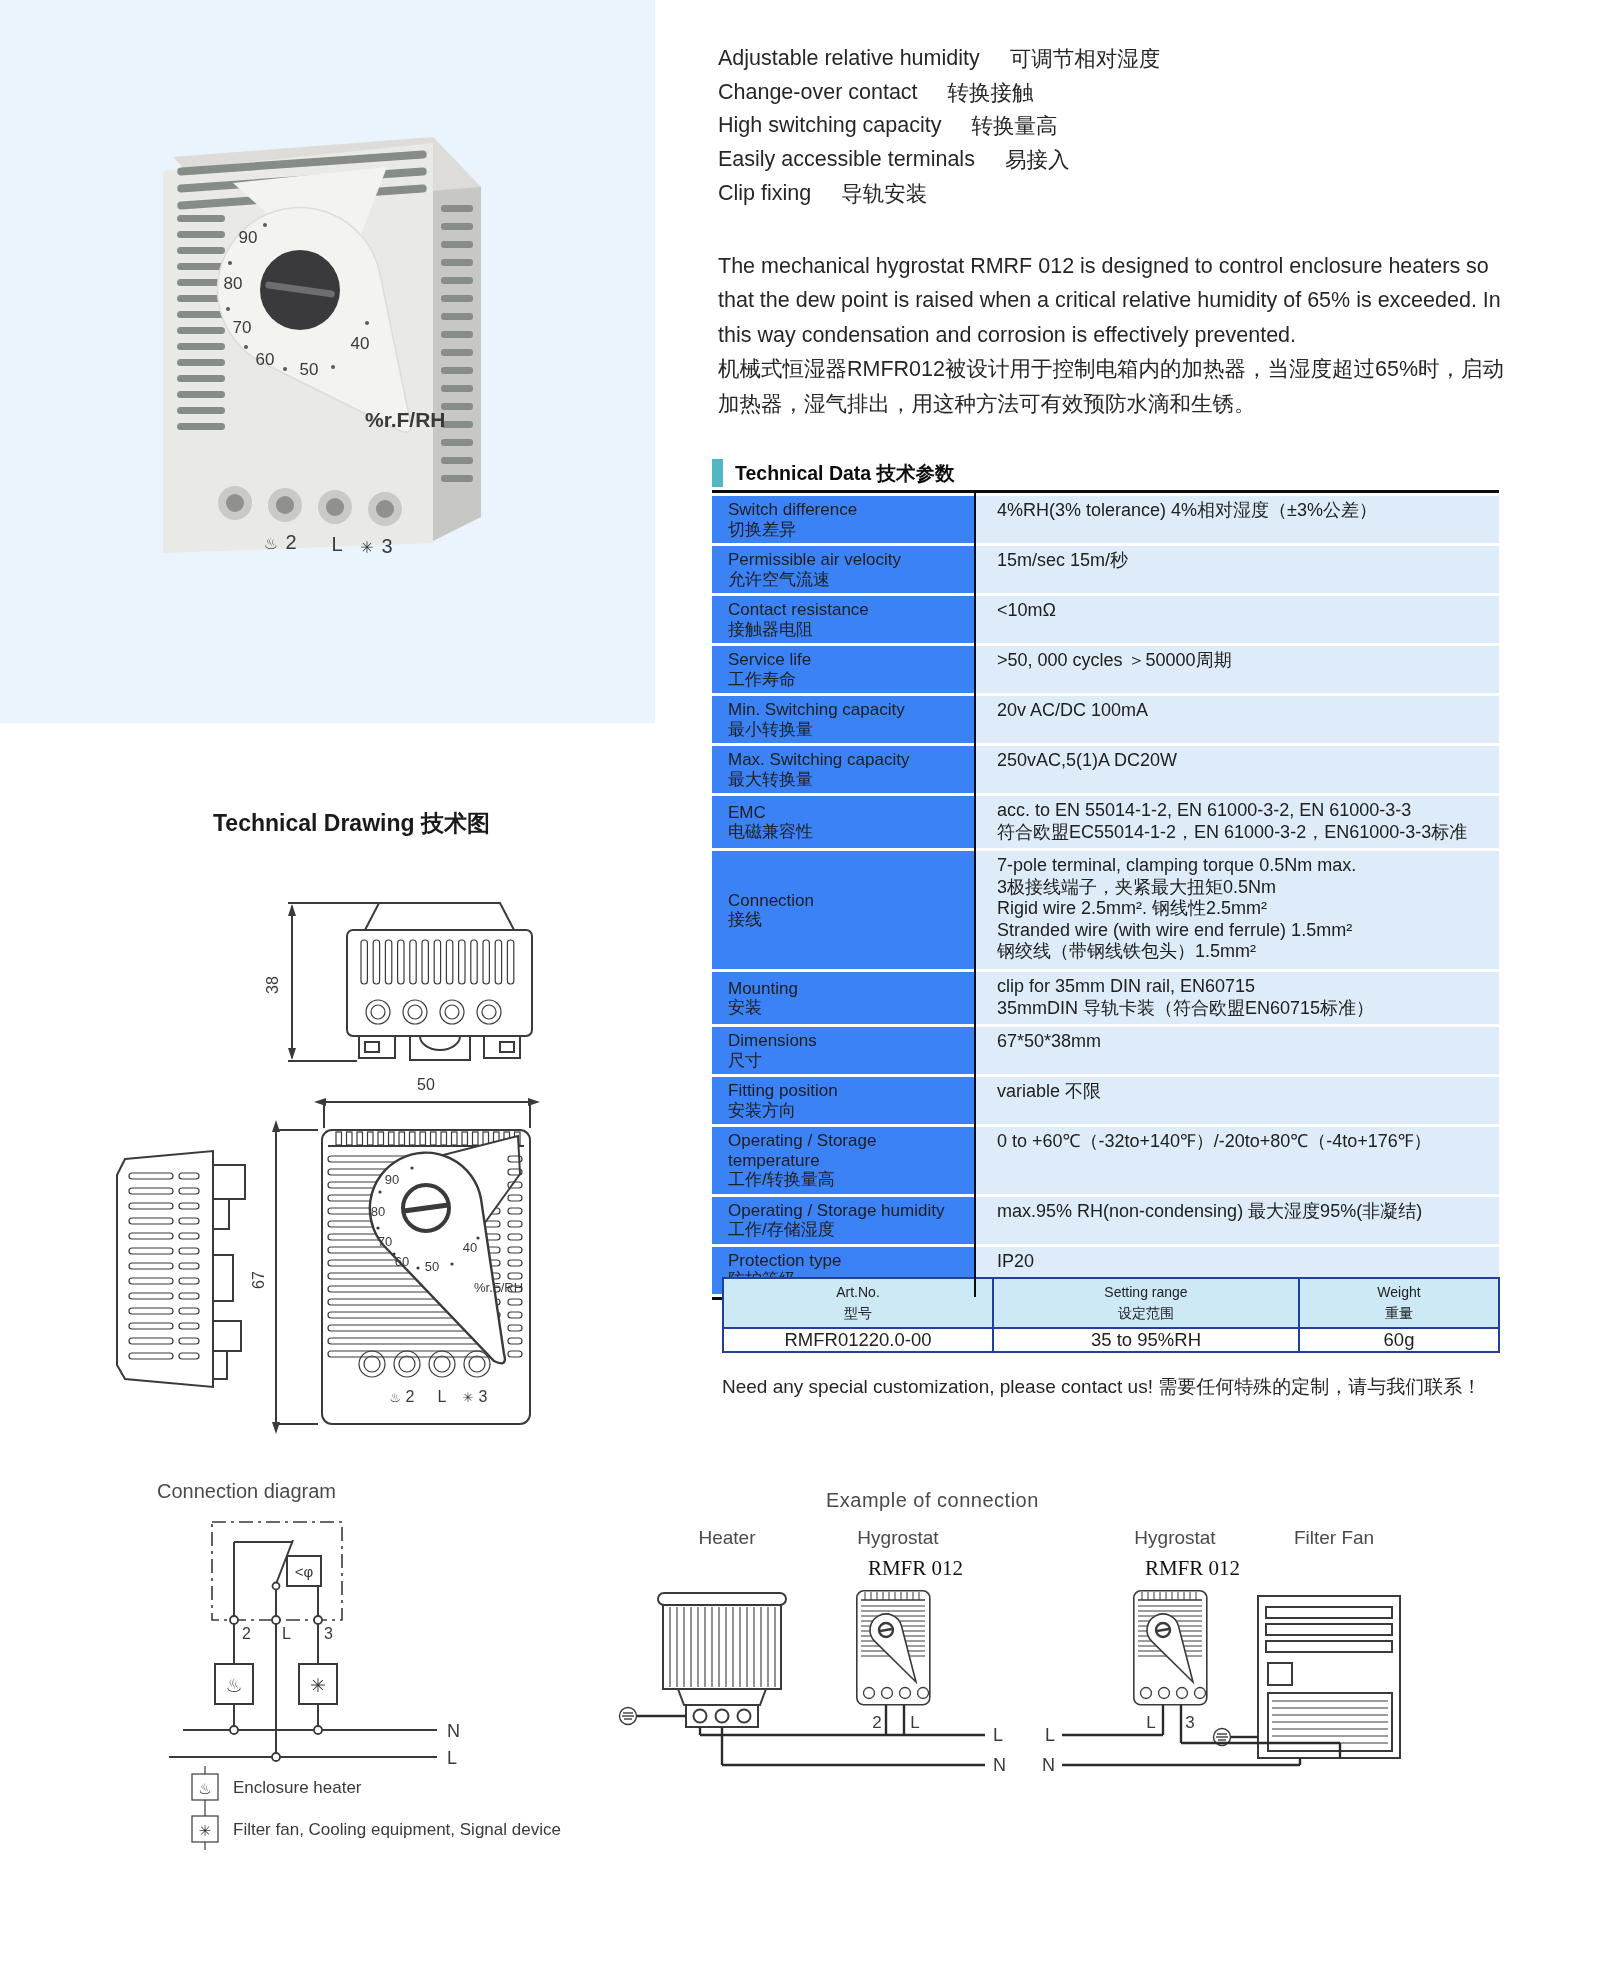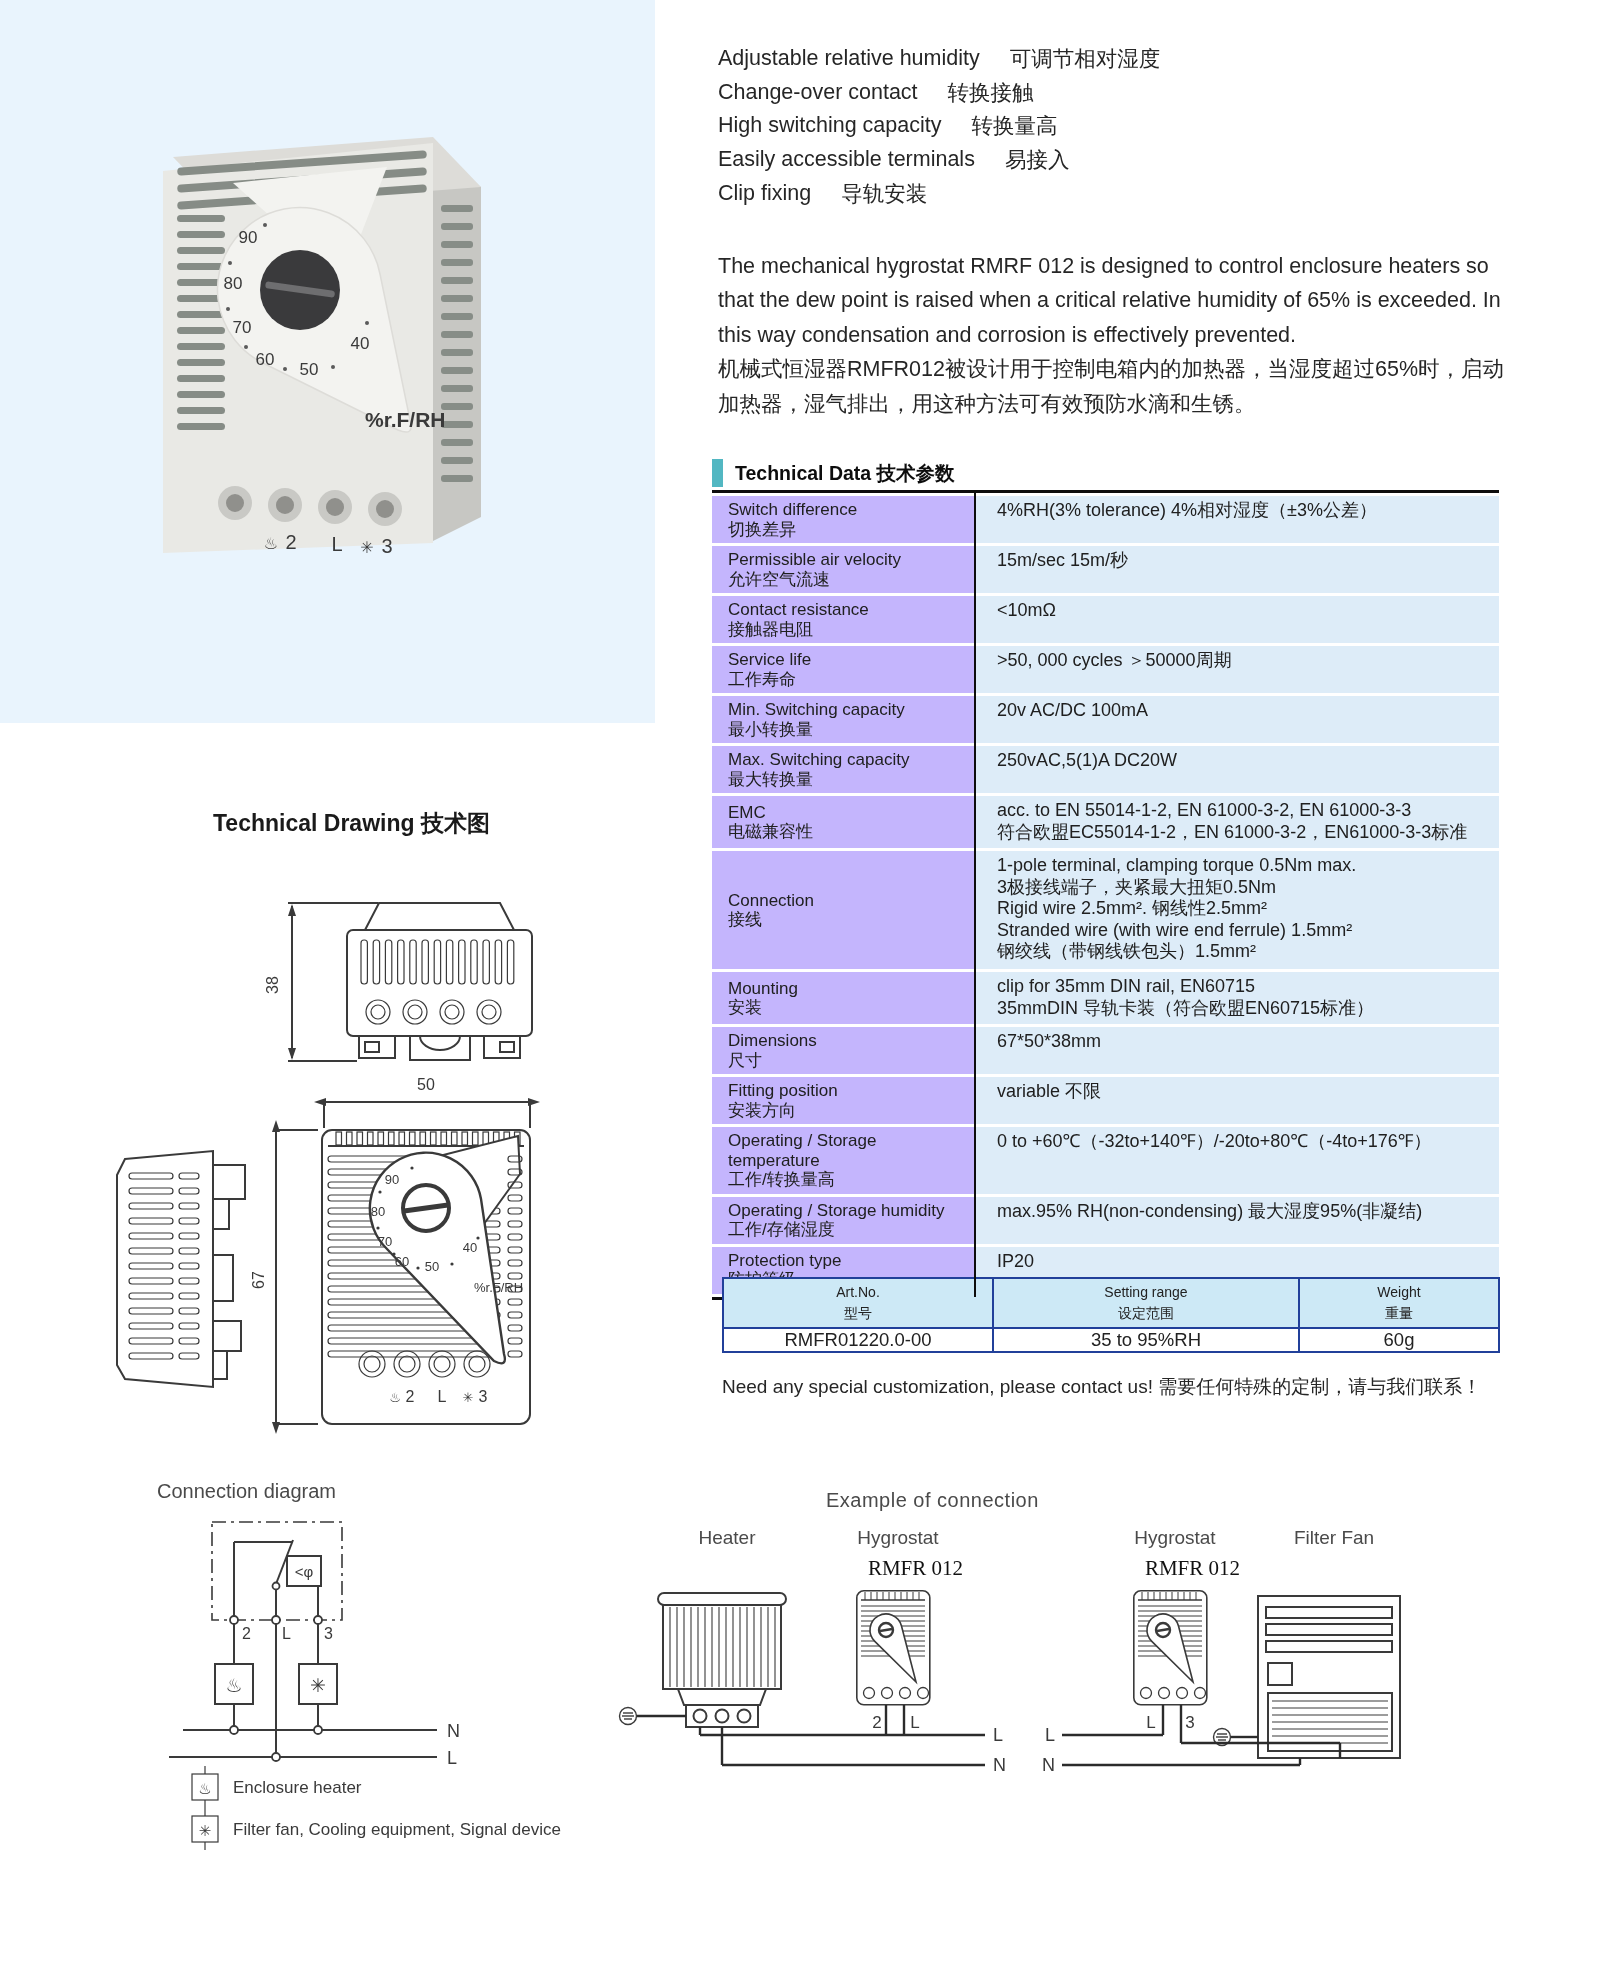--- a/index.html
+++ b/index.html
@@ -28,7 +28,7 @@
   .trow{display:flex;margin-bottom:3px;min-height:42px;}
   .trow.h-lg{min-height:52px;}
   .trow.h-xl{min-height:118px;}
-  .tlabel{width:262px;box-sizing:border-box;background:#c4b5fd;display:flex;flex-direction:column;
+  .tlabel{width:262px;box-sizing:border-box;background:#3b82f6;display:flex;flex-direction:column;
           justify-content:center;padding:4px 8px 4px 16px;font-size:17px;line-height:19.5px;color:#202020;}
   .tvalue{flex:1;background:#ddecf8;display:flex;flex-direction:column;justify-content:flex-start;
           padding:4px 8px 4px 23px;font-size:18px;line-height:21.5px;color:#202020;}

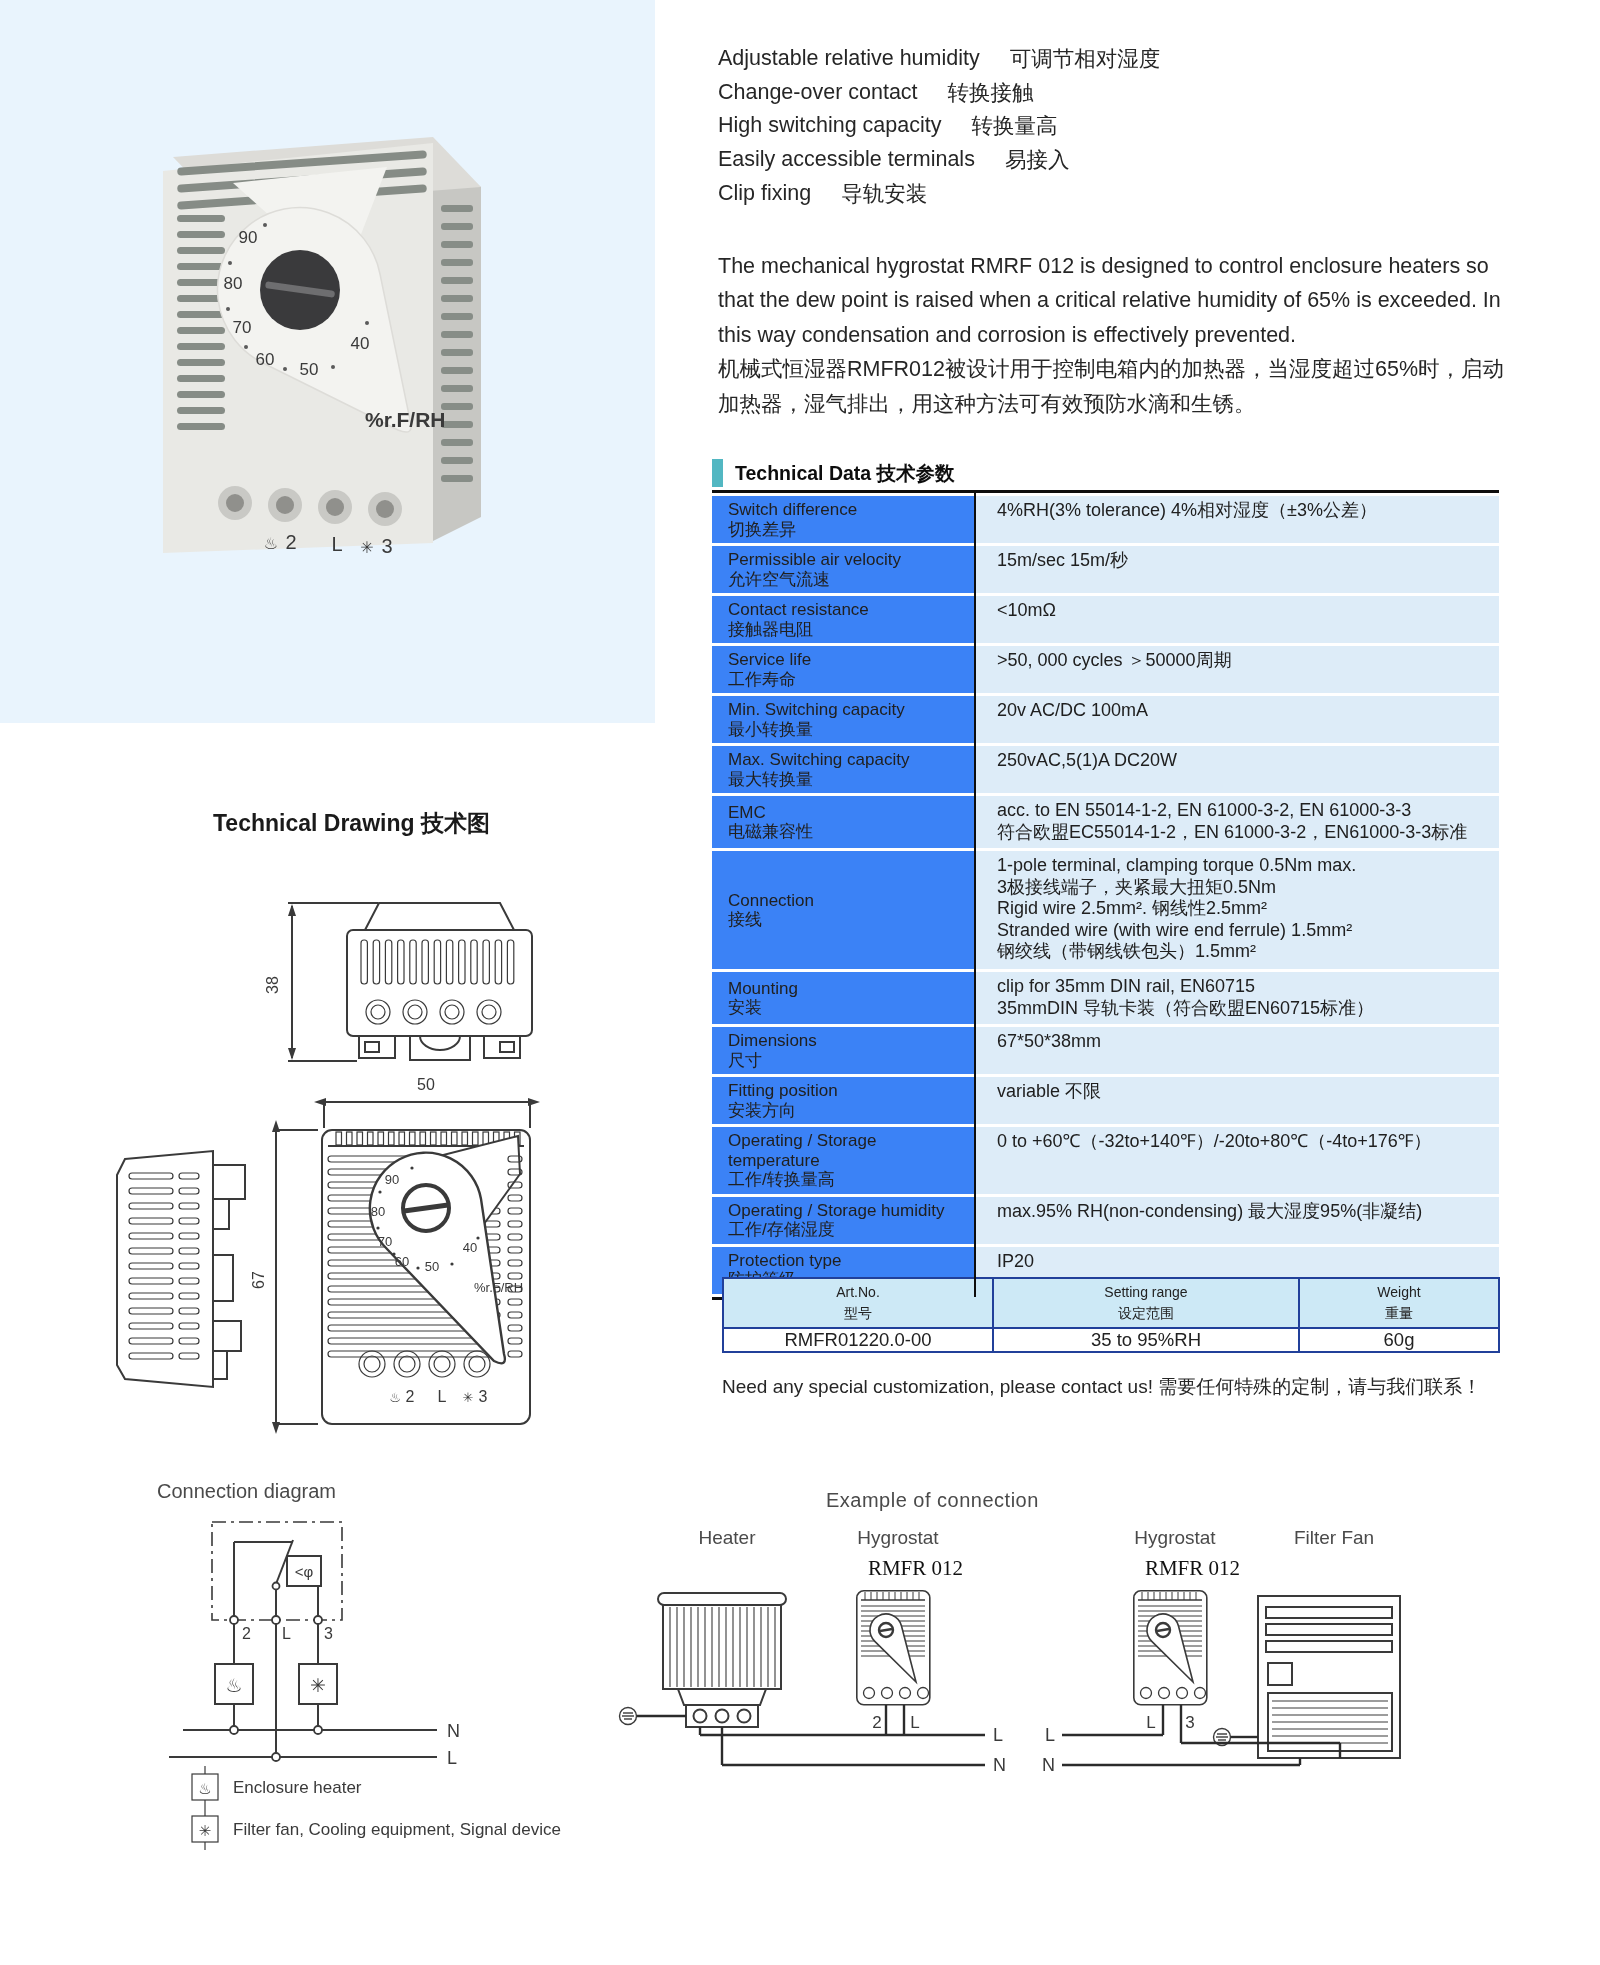--- a/index.html
+++ b/index.html
@@ -245,7 +245,7 @@
           <div>接线</div>
         </div>
         <div class="tvalue">
-          <div>1-pole terminal, clamping torque 0.5Nm max.</div>
+          <div>7-pole terminal, clamping torque 0.5Nm max.</div>
           <div>3极接线端子，夹紧最大扭矩0.5Nm</div>
           <div>Rigid wire 2.5mm².  钢线性2.5mm²</div>
           <div>Stranded wire (with wire end ferrule) 1.5mm²</div>

